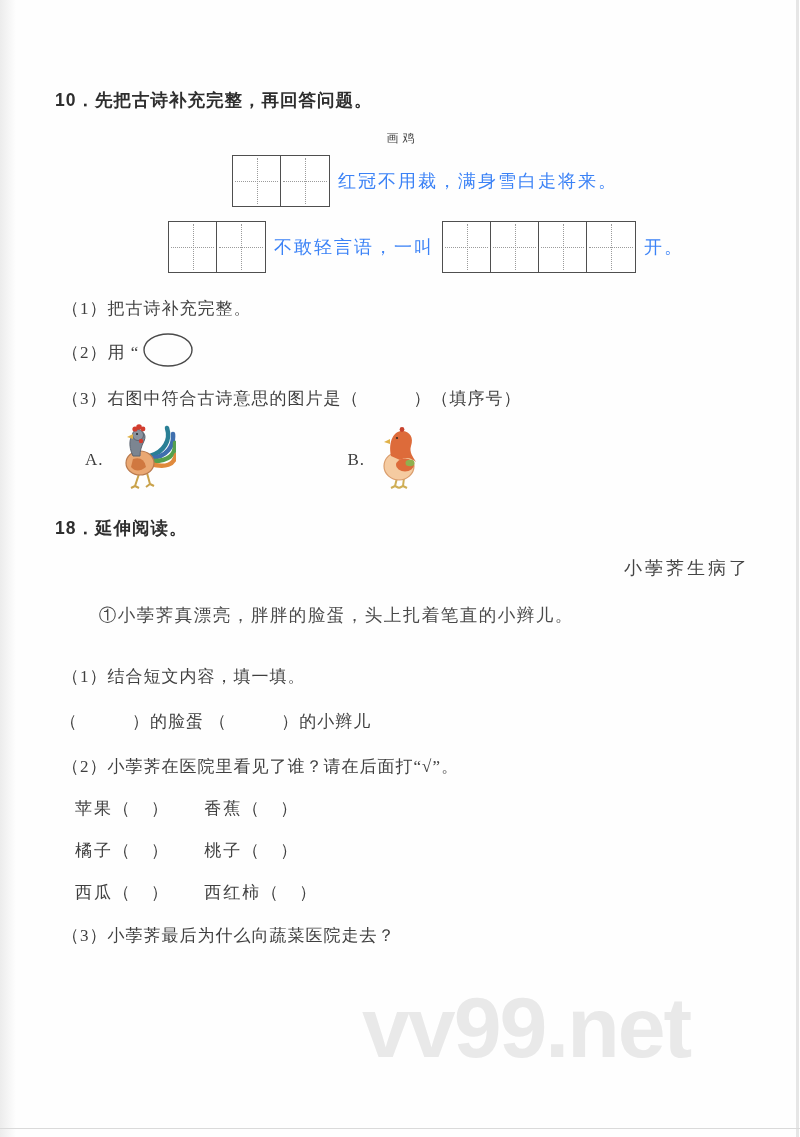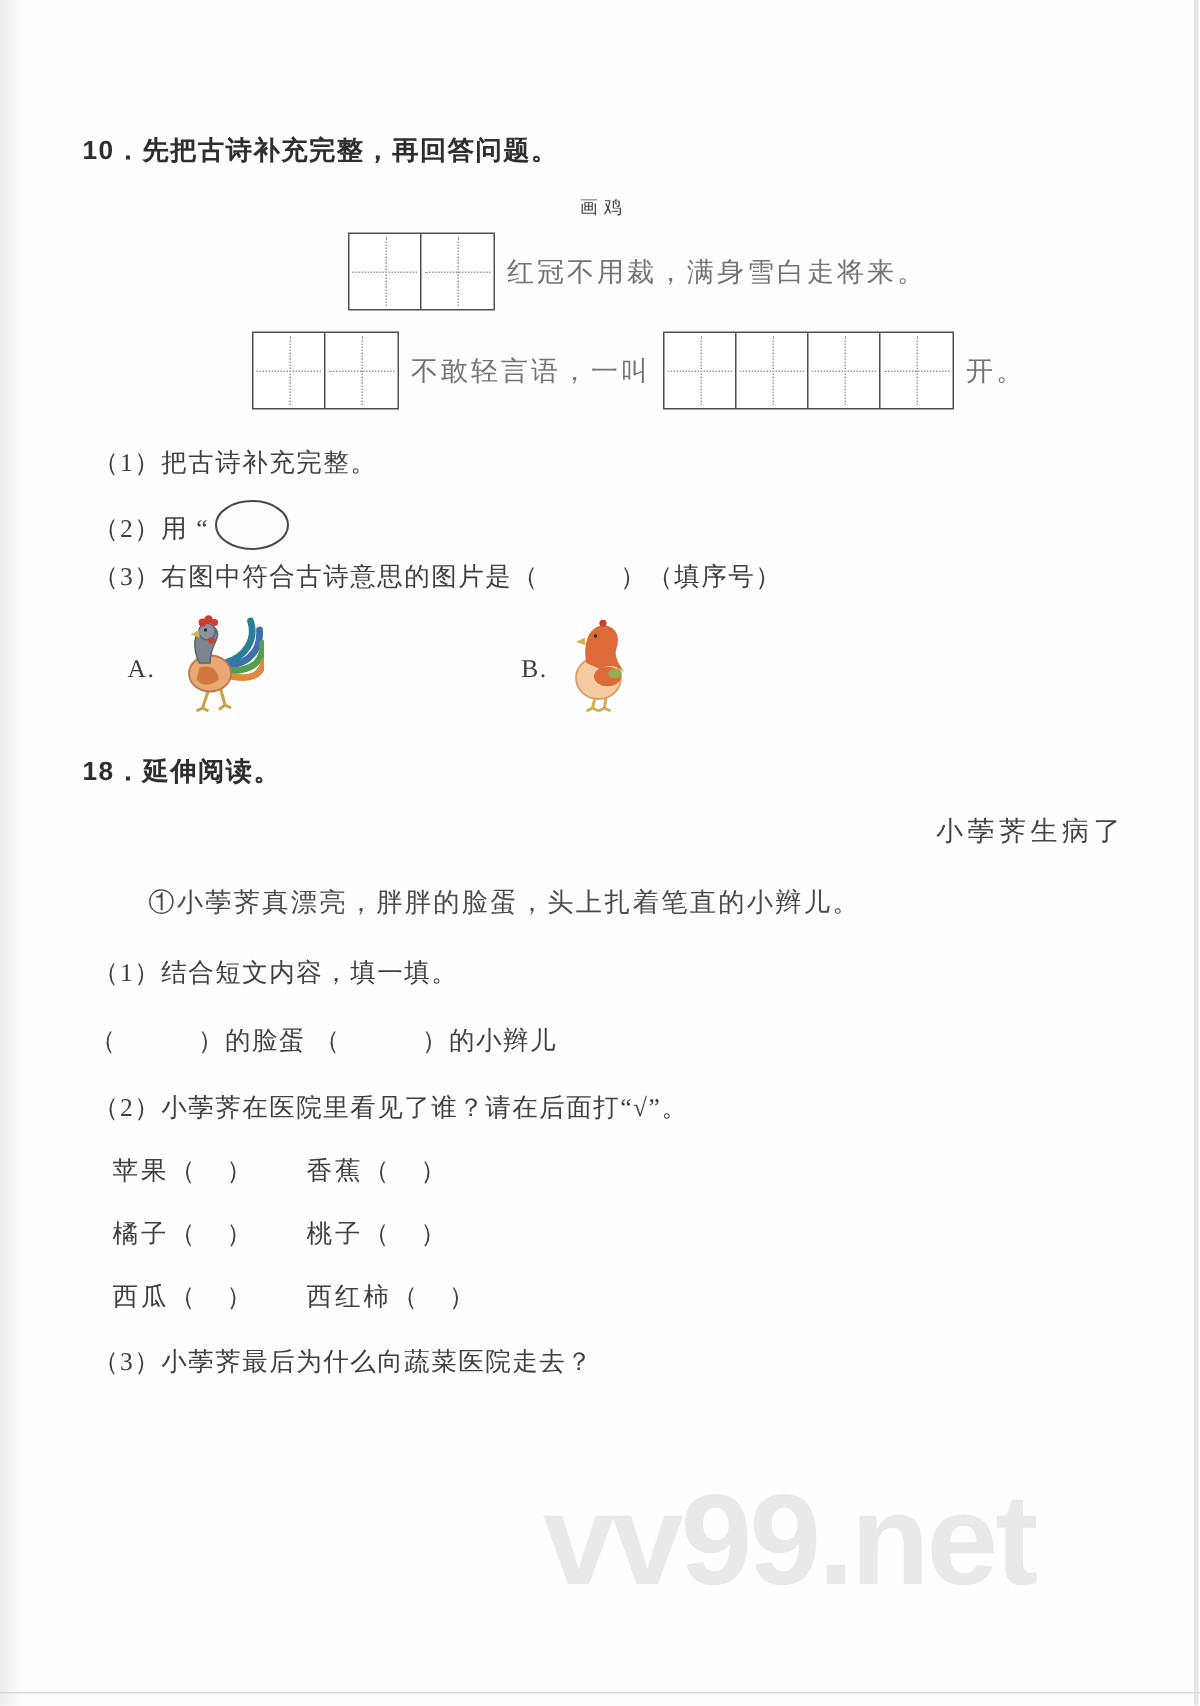--- a/index.html
+++ b/index.html
@@ -24,7 +24,7 @@
   .poem-row { display:flex; align-items:center; gap:8px; }
   .poem-row-1 { margin-left:177px; margin-top:8px; }
   .poem-row-2 { margin-left:113px; margin-top:14px; }
-  .poem-text { font-size:18px; color:#737373; letter-spacing:2px; white-space:nowrap; }
+  .poem-text { font-size:18px; color:#3b82f6; letter-spacing:2px; white-space:nowrap; }
 
   
   .tianzige { display:flex; border:1.6px solid #4f4f4f; background:#fff; }

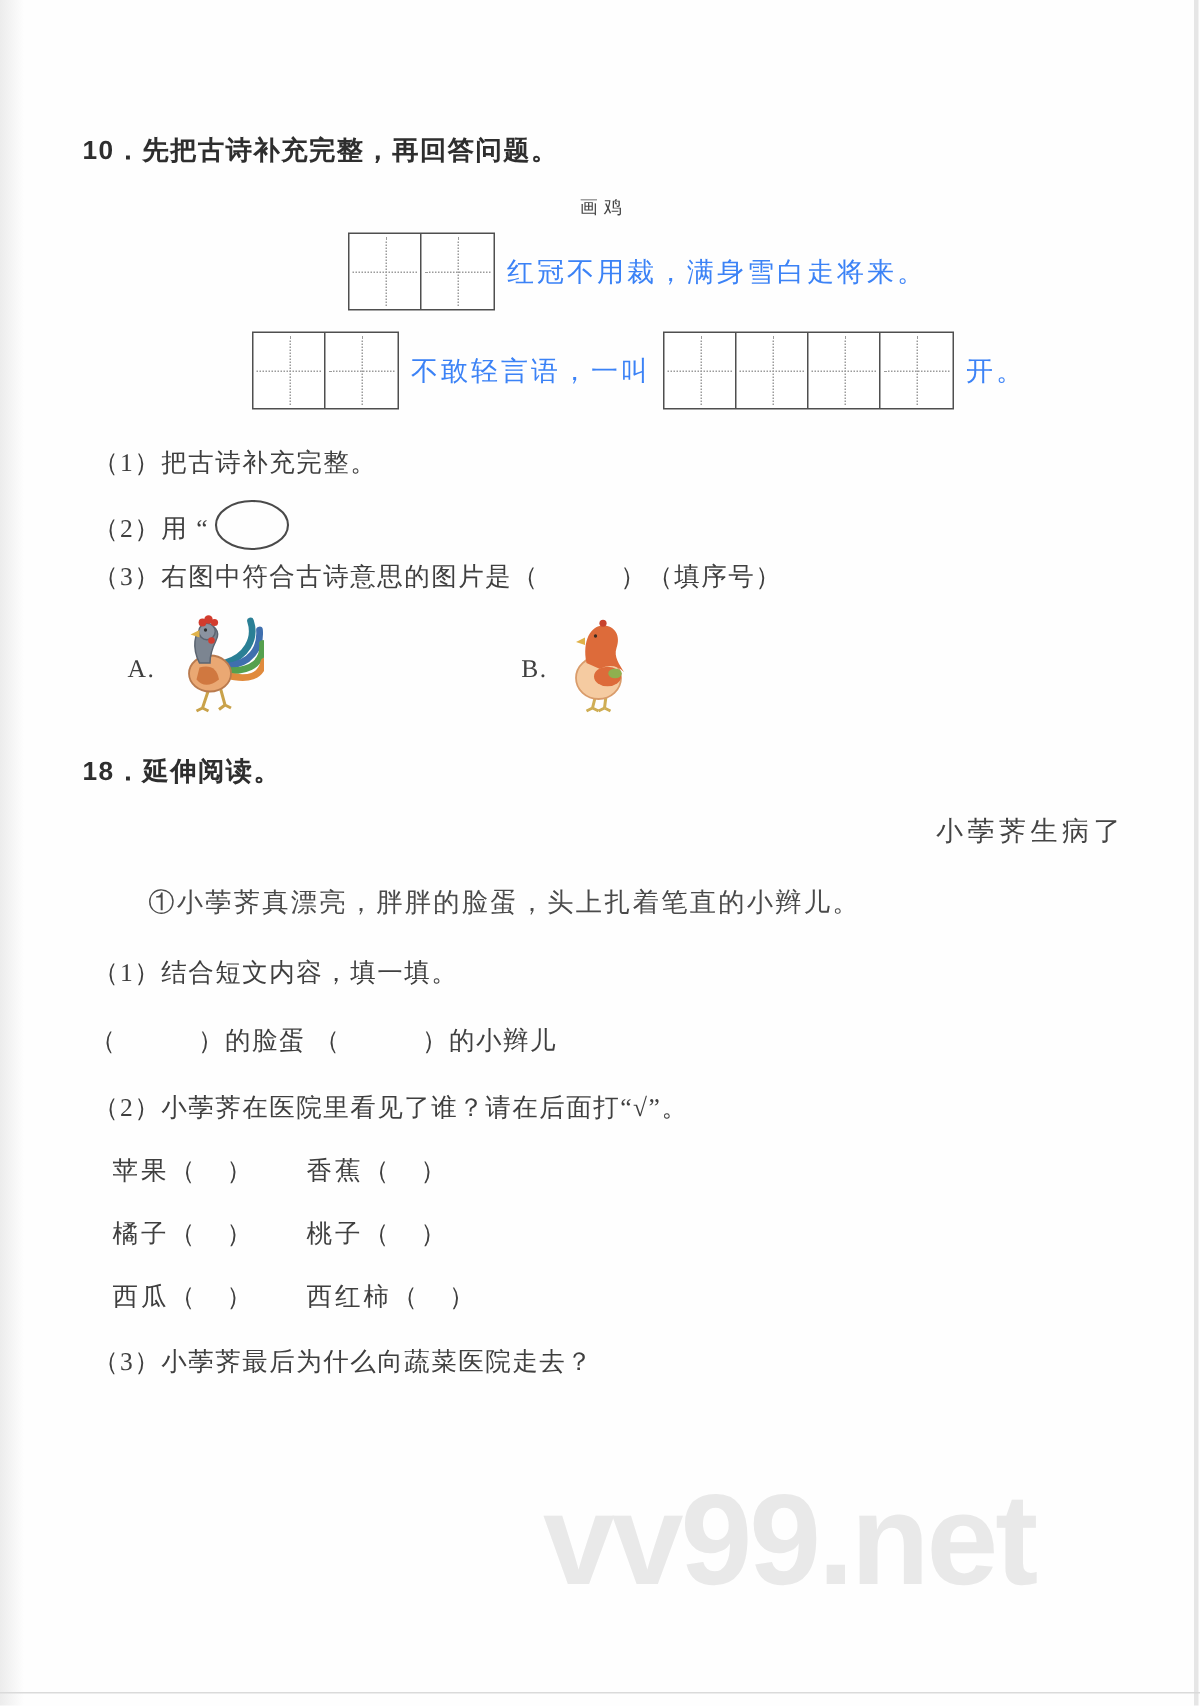--- a/index.html
+++ b/index.html
@@ -36,7 +36,7 @@
   .subq { margin-left:7px; letter-spacing:1px; color:#3f3f3f; }
   .q10-s1 { margin-top:24px; }
   .q10-s2 { margin-top:12px; display:flex; align-items:center; }
-  .q10-s3 { }
+  .q10-s3 { margin-top:14px; }
   .oval-wrap { display:inline-block; margin:0 3px; }
 
   

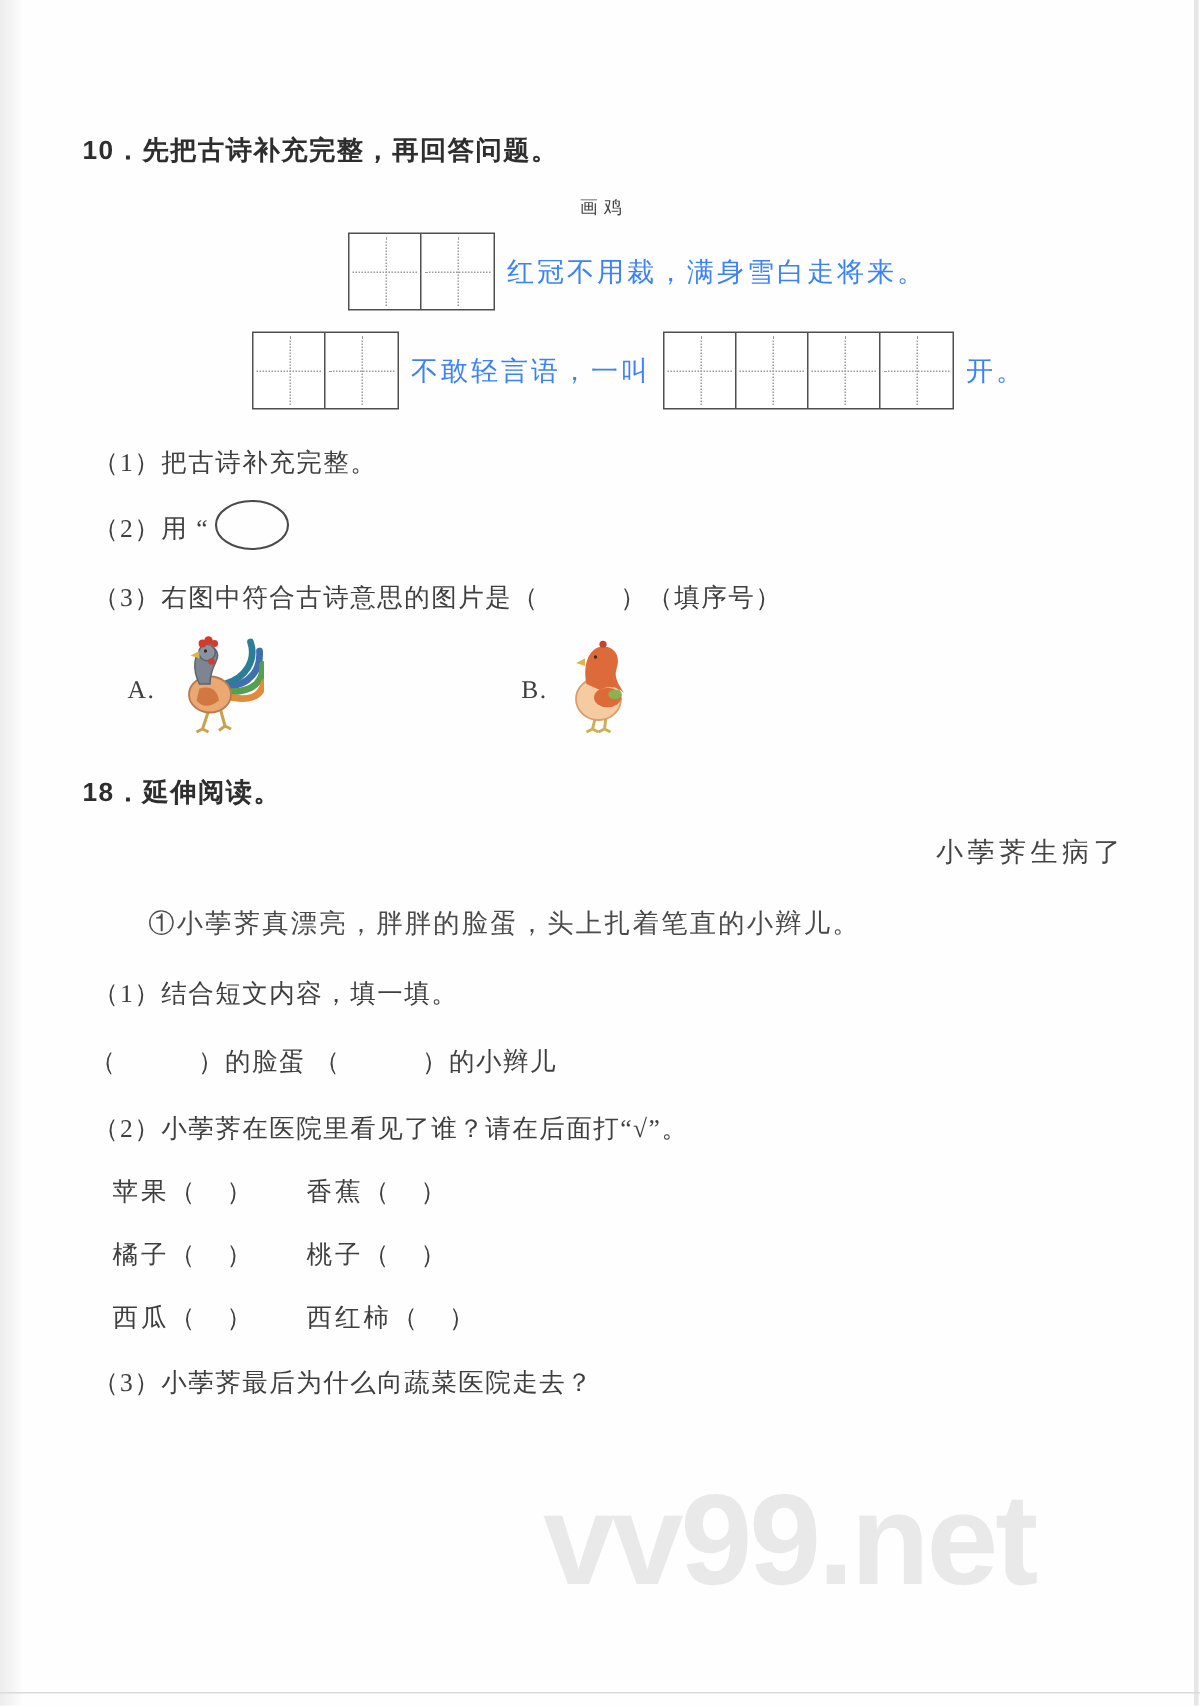--- a/index.html
+++ b/index.html
@@ -53,7 +53,7 @@
   .para-1 { margin-top:14px; text-indent:2.5em; }
   .para-2 { margin-top:0; text-indent:2.5em; width:694px; }
 
-  .q11-s1 { margin-top:14px; }
+  .q11-s1 { margin-top:28px; }
   .fill-line { margin-left:5px; margin-top:22px; letter-spacing:1px; color:#3f3f3f; }
   .q11-s2 { margin-top:22px; }
   .fruit-row { margin-left:20px; margin-top:19px; letter-spacing:2px; color:#3f3f3f; }

